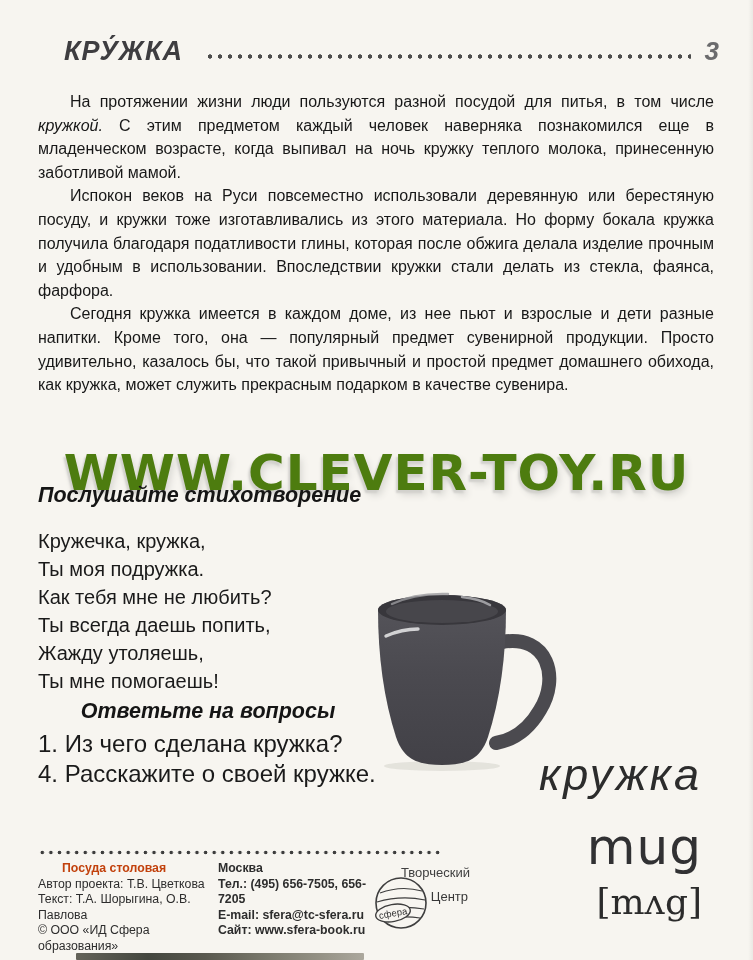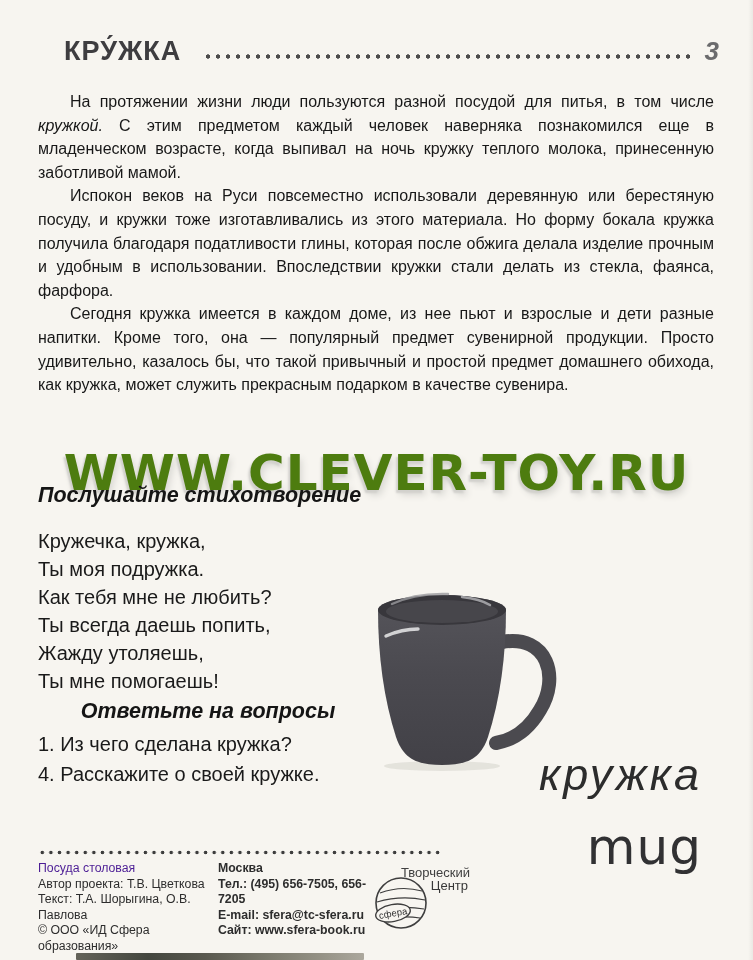--- a/index.html
+++ b/index.html
@@ -16,7 +16,7 @@
   
   .header { position:absolute; top:36px; left:64px; right:34px;
     display:flex; align-items:flex-end; }
-  .page-title { font-size:27px; font-weight:bold; 
+  .page-title { font-size:27px; font-weight:bold; font-style:italic;
     letter-spacing:1px; color:#3e3d40; line-height:1.1; white-space:nowrap; }
   .leader-dots { flex:1; height:7px; margin:0 14px 7px 22px;
     background-image:radial-gradient(circle, #4c4c4c 1.9px, transparent 2.5px);

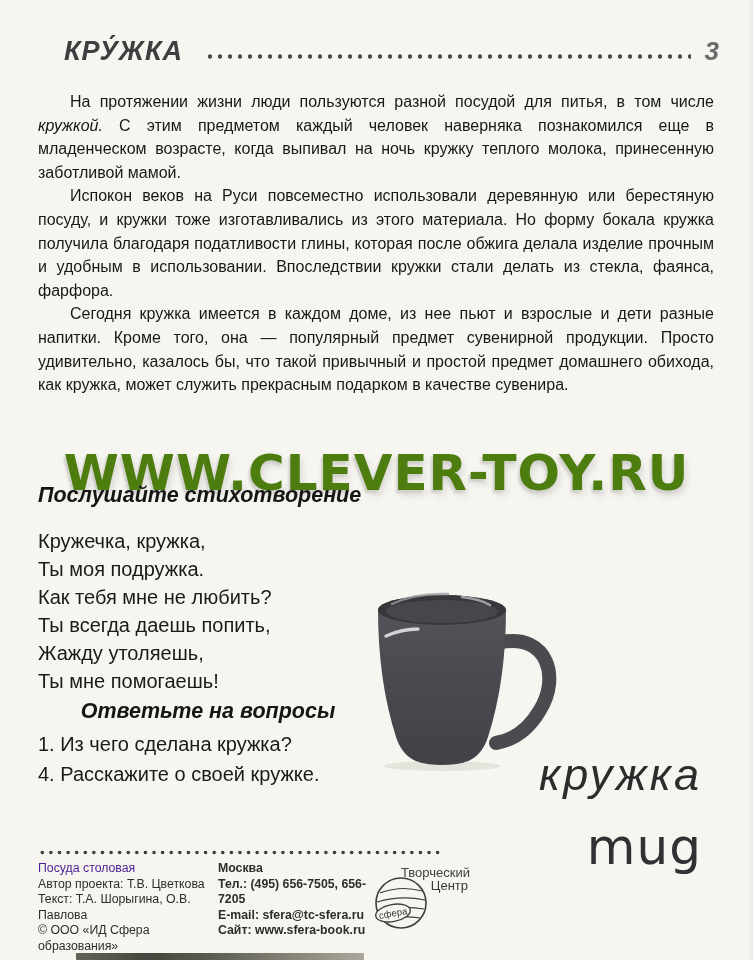--- a/index.html
+++ b/index.html
@@ -48,7 +48,7 @@
   
   .questions { position:absolute; top:699px; left:38px; width:340px; z-index:2; }
   .questions .sec-heading { margin-bottom:5px;text-align:center; }
-  .question-line { font-size:20px; line-height:30px; color:#1a1a1a; }
+  .question-line { font-size:24px; line-height:30px; color:#1a1a1a; }
 
   
   .mug-photo { position:absolute; left:362px; top:584px; width:204px; height:194px;

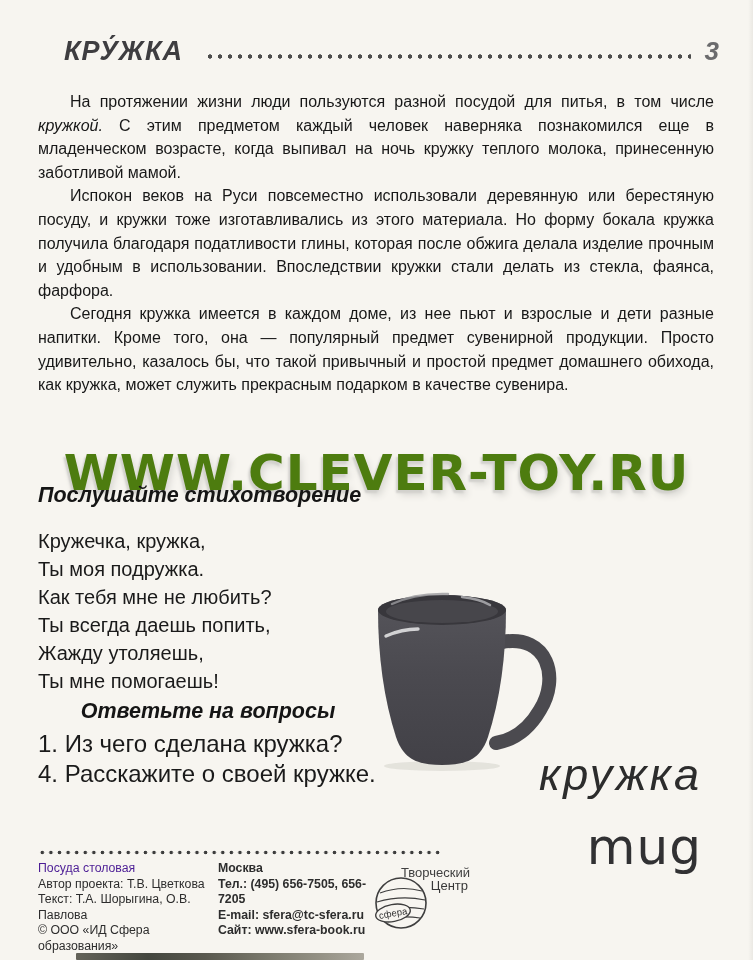--- a/index.html
+++ b/index.html
@@ -72,7 +72,7 @@
   .footer-col1 { width:180px; flex:none; }
   .footer-col2 { width:158px; flex:none;font-weight:bold; }
   .footer-line { font-size:12.3px; line-height:15.6px; color:#2d2d2d; }
-  .footer-line.bold { font-weight:normal; color:#4c1d95; }
+  .footer-line.bold { font-weight:bold; color:#c2410c;margin-left:24px; }
 
   .logo { position:relative; width:100px; height:78px; flex:none; margin-left:-6px; }
   .logo-line1 { position:absolute; top:4px; right:0; font-size:13px; color:#404040; }

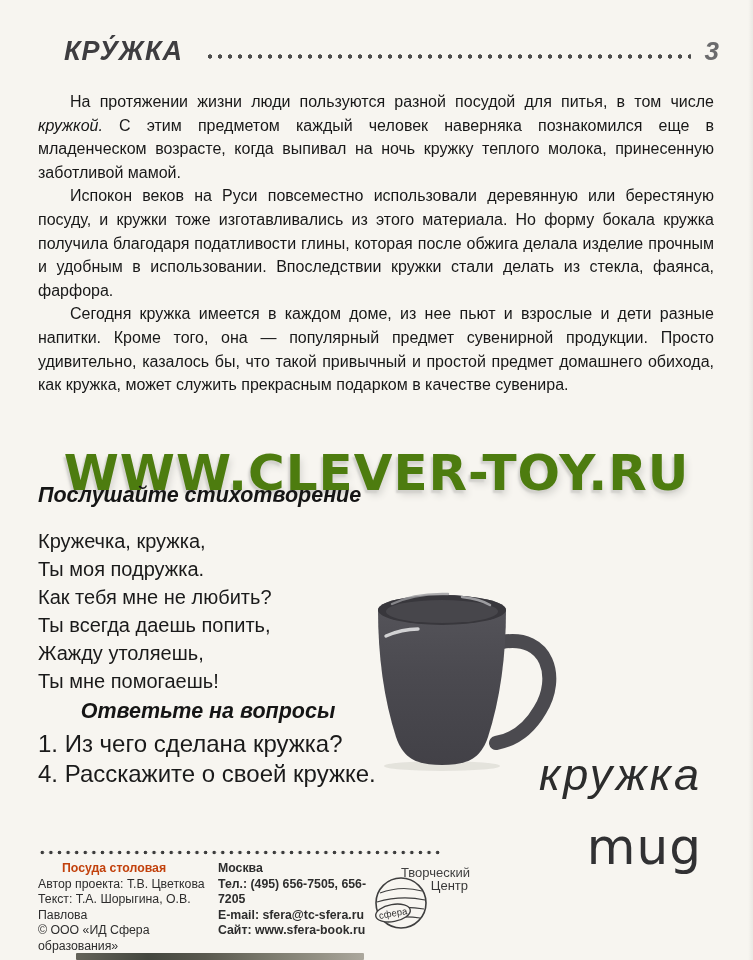--- a/index.html
+++ b/index.html
@@ -76,7 +76,7 @@
 
   .logo { position:relative; width:100px; height:78px; flex:none; margin-left:-6px; }
   .logo-line1 { position:absolute; top:4px; right:0; font-size:13px; color:#404040; }
-  .logo-line2 { position:absolute; top:17px; right:2px; font-size:13px; color:#383838; }
+  .logo-line2 { position:absolute; top:28px; right:2px; font-size:13px; color:#383838; }
   .logo-mark { position:absolute; left:2px; top:13px; }
 
   

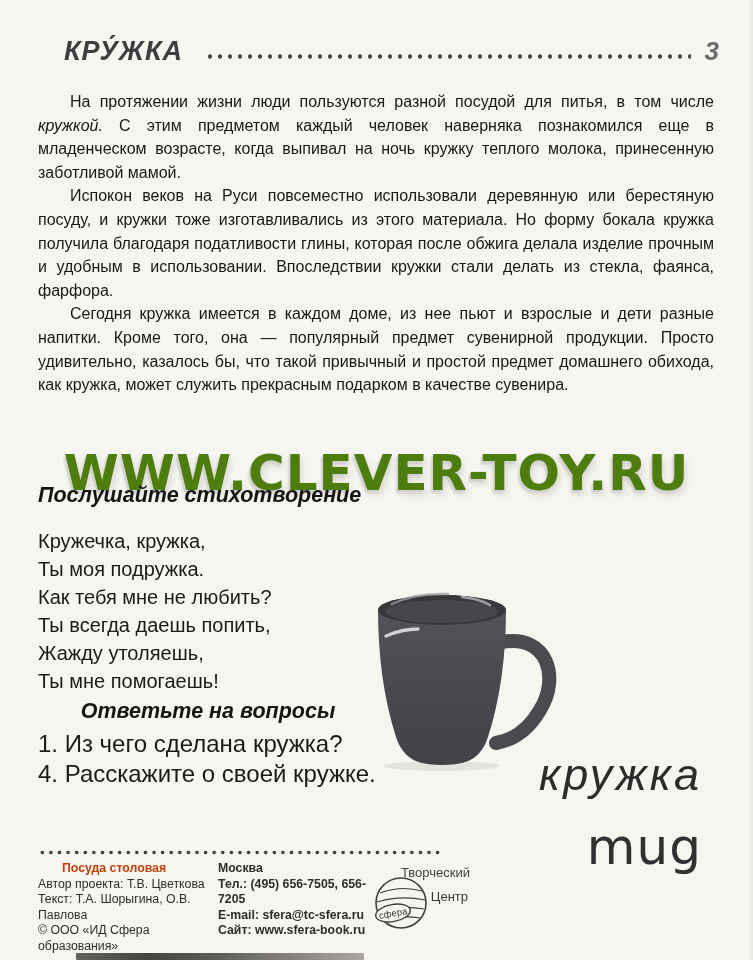--- a/index.html
+++ b/index.html
@@ -150,6 +150,7 @@
   <div class="vocab">
     <div class="vocab-script">кружка</div>
     <div class="vocab-english">mug</div>
+    <div class="vocab-transcription">[mʌg]</div>
   </div>
 
   <div class="footer">

